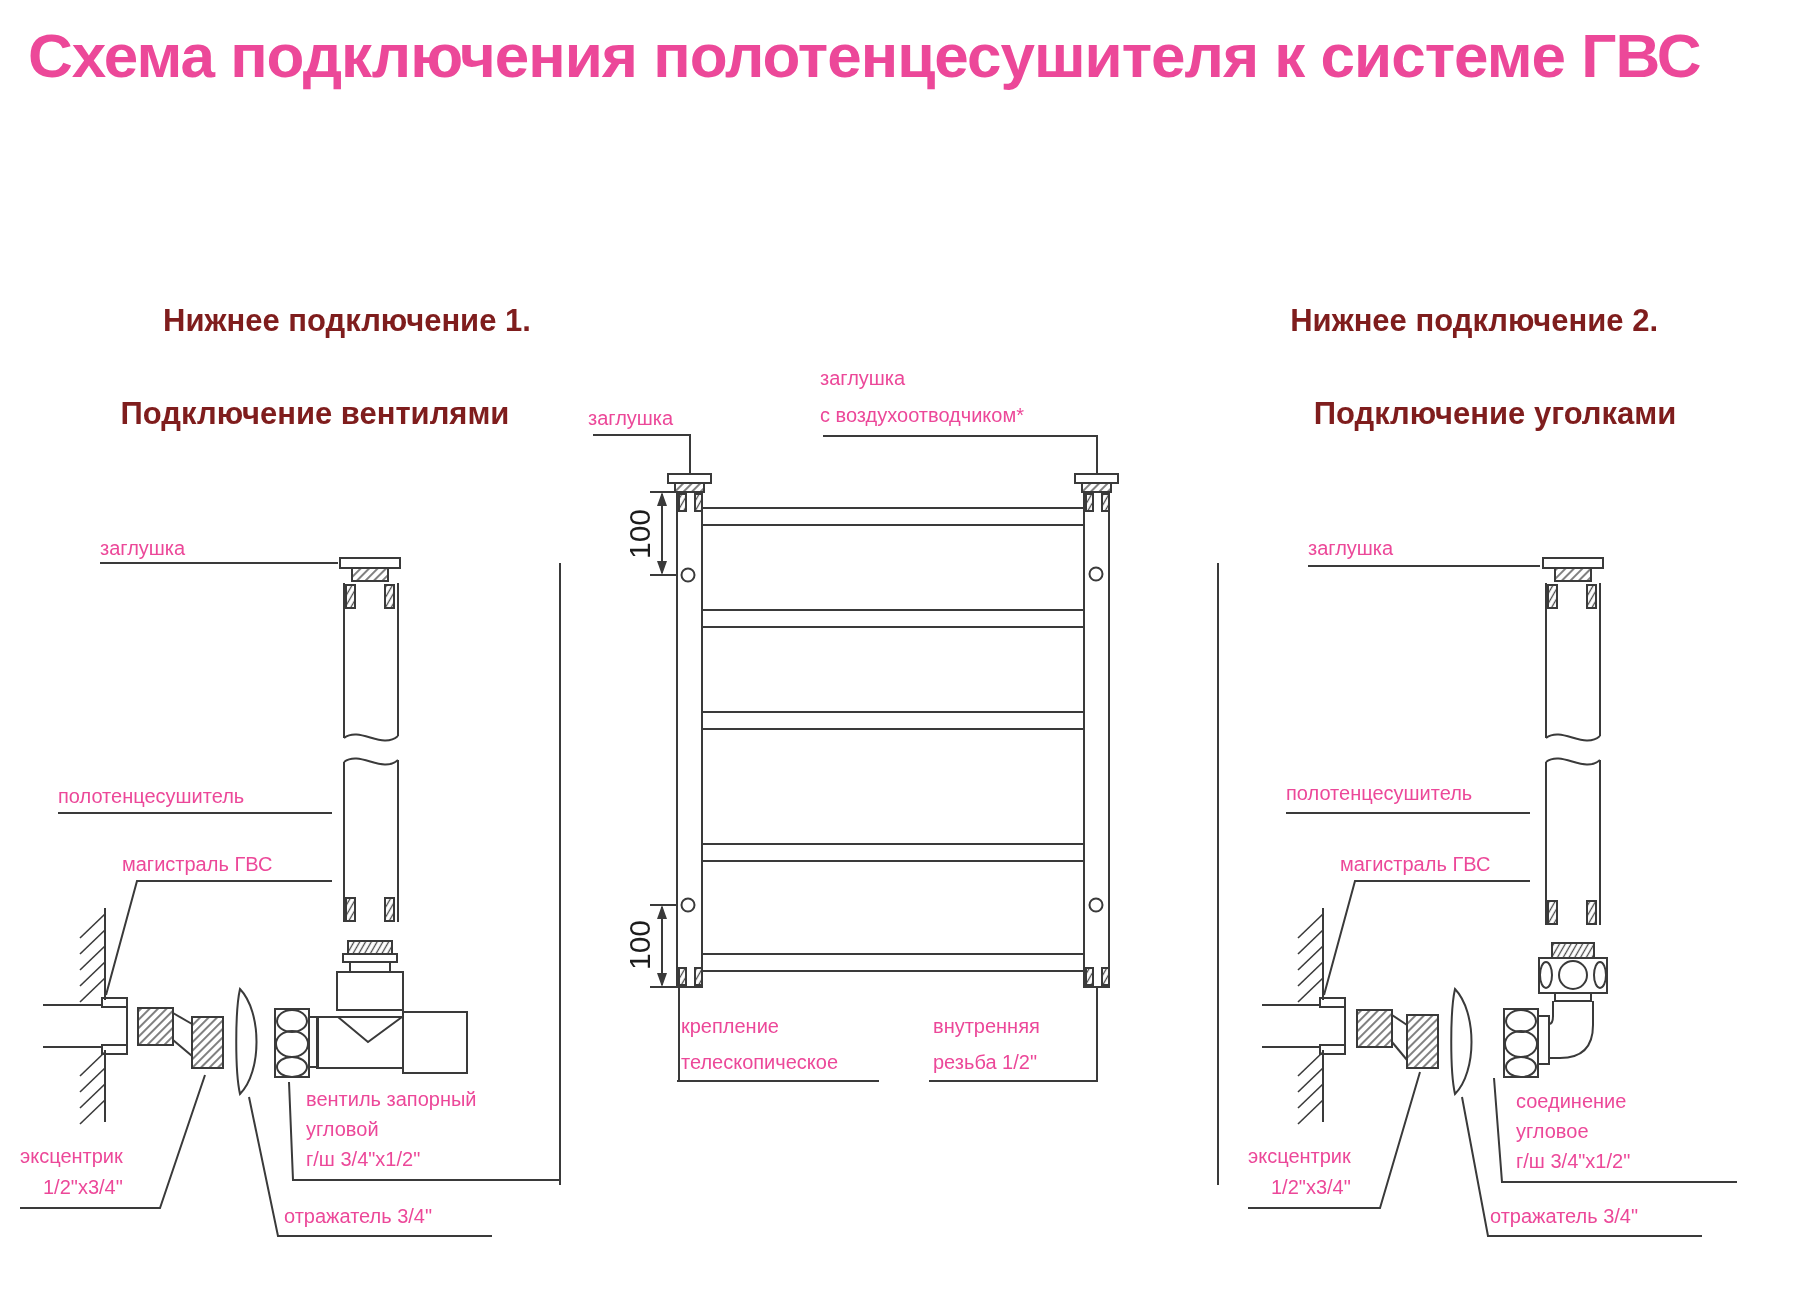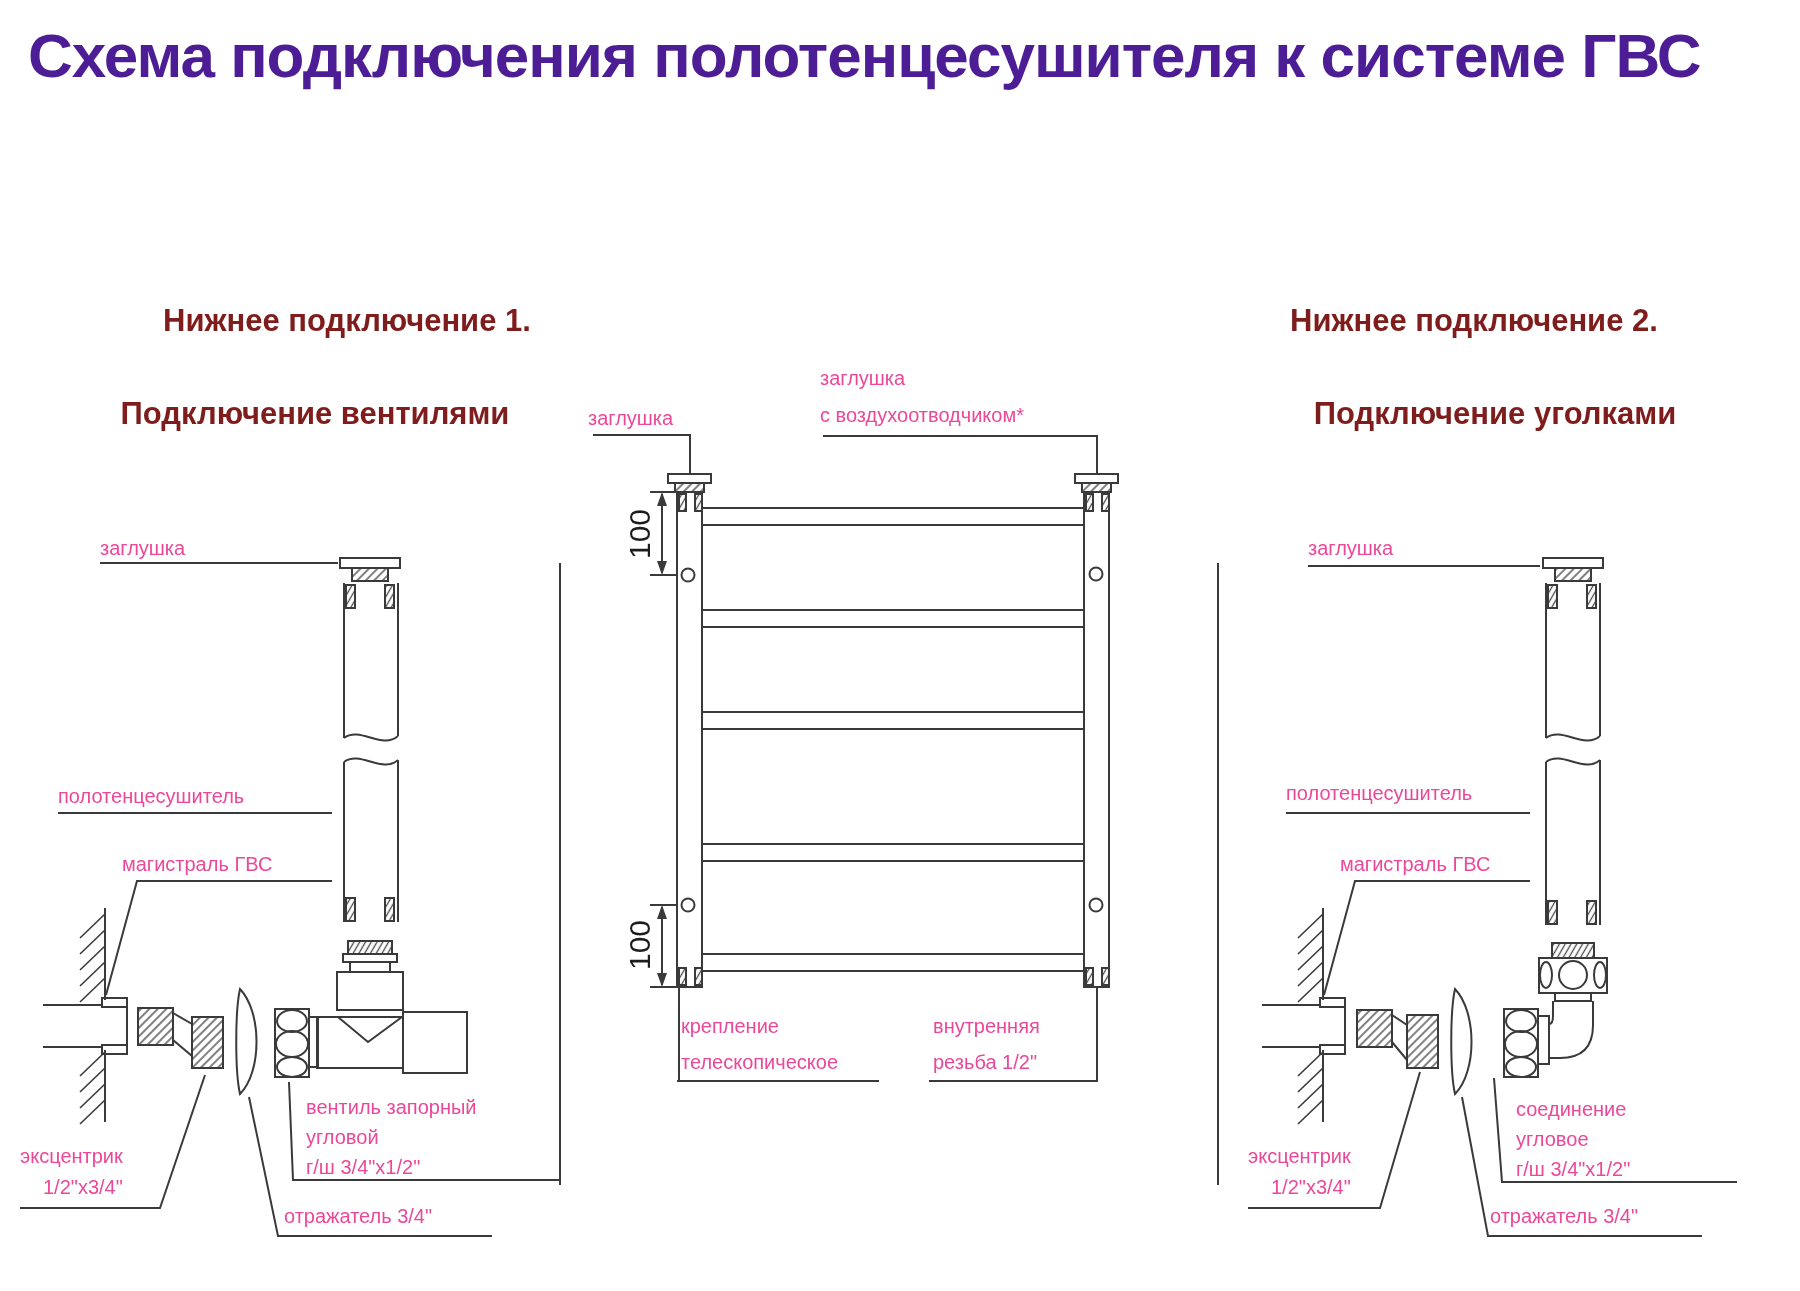--- a/index.html
+++ b/index.html
@@ -10,7 +10,7 @@
   .diagram-svg{position:absolute;left:0;top:0;}
   .page-title{
     position:absolute;left:28px;top:22px;width:1760px;
-    font-size:62px;line-height:68px;font-weight:bold;color:#4c1d95;
+    font-size:62px;line-height:68px;font-weight:bold;color:#ec4899;
     letter-spacing:-1px;white-space:nowrap;
   }
   .heading{

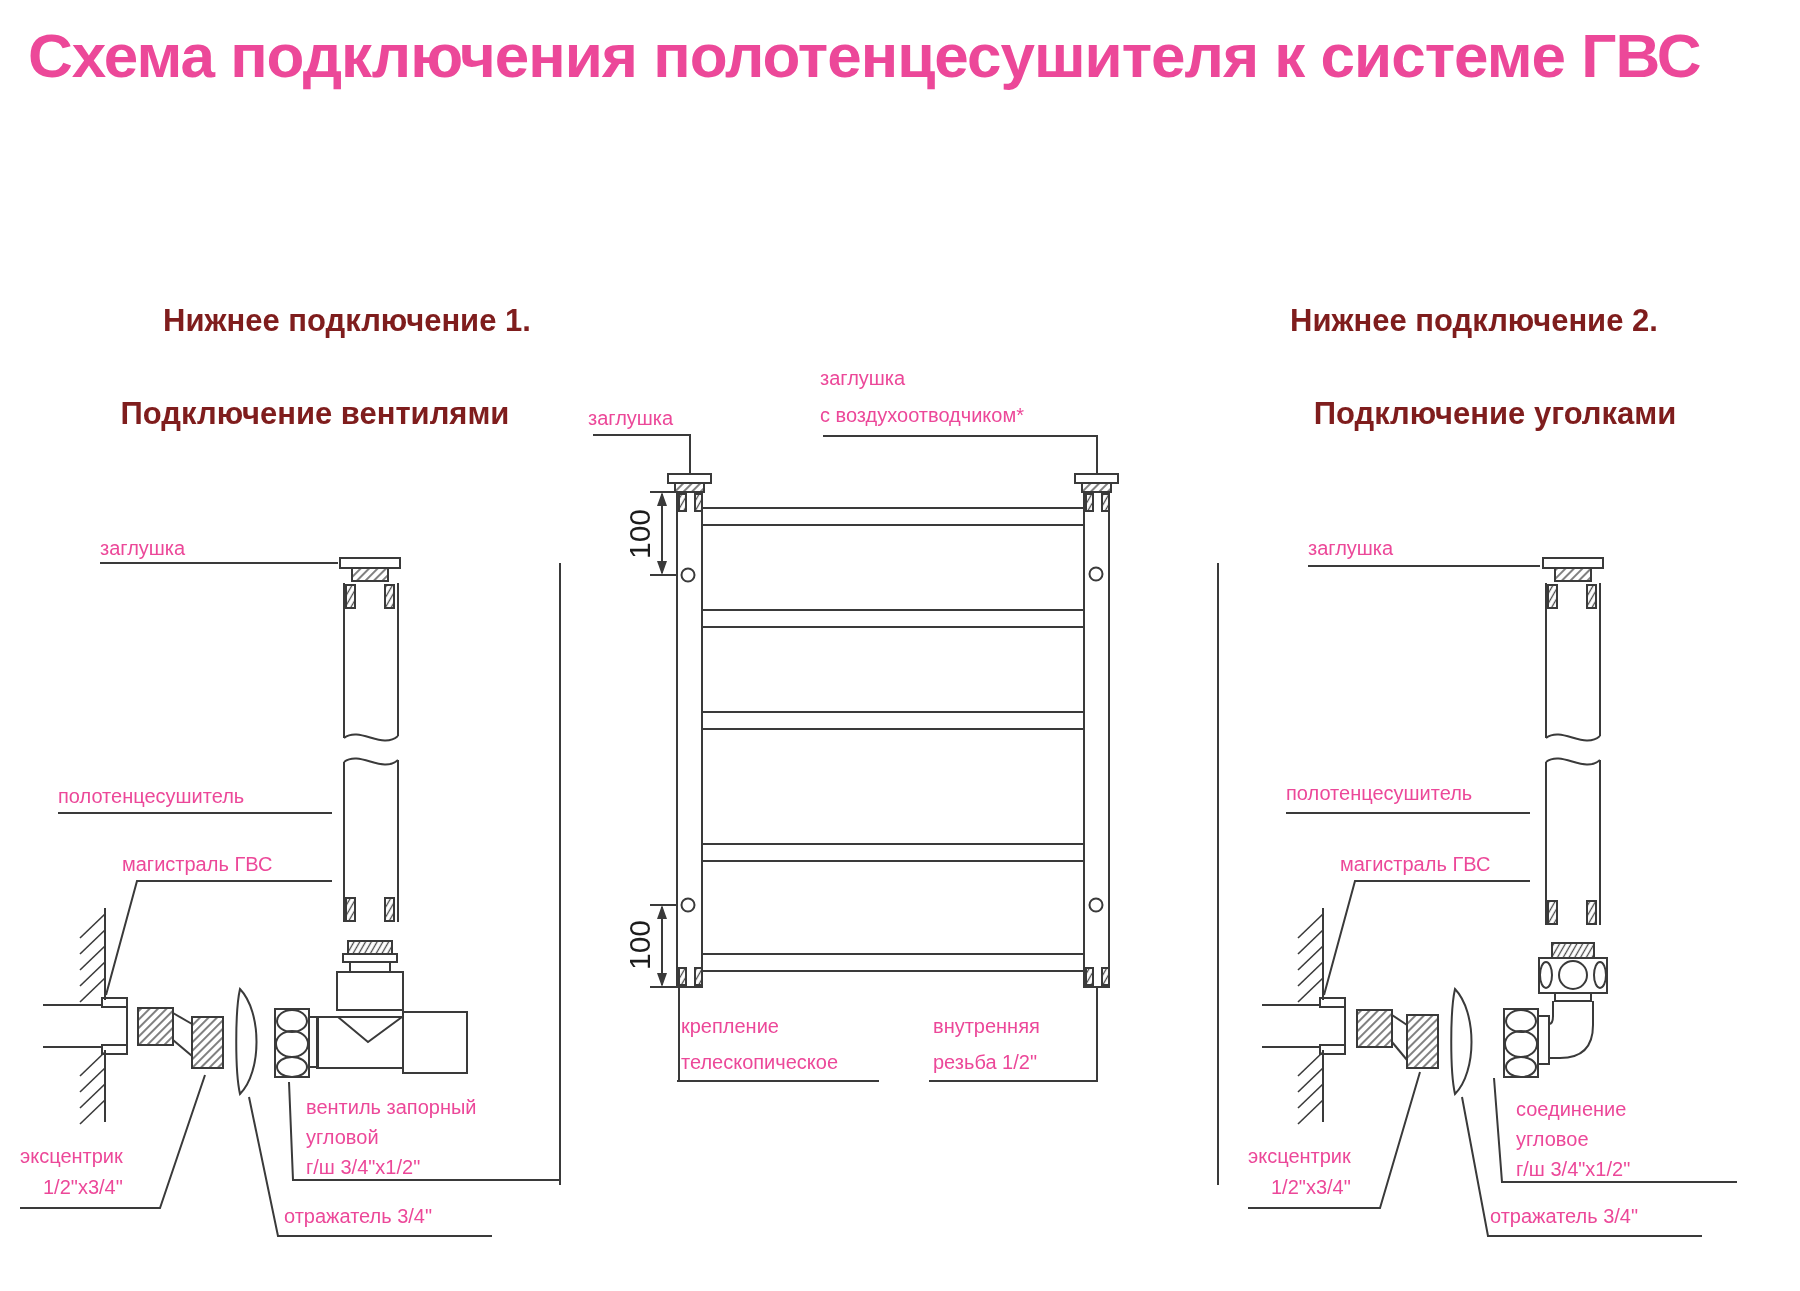--- a/index.html
+++ b/index.html
@@ -297,7 +297,7 @@
 
   <div class="heading" style="left:132px;top:303px;">Нижнее подключение 1.</div>
   <div class="heading" style="left:100px;top:396px;">Подключение вентилями</div>
-  <div class="heading" style="left:1259px;top:303px;">Нижнее подключение 2.</div>
+  <div class="heading" style="left:1228px;top:303px;text-align:right;">Нижнее подключение 2.</div>
   <div class="heading" style="left:1280px;top:396px;">Подключение уголками</div>
 
   <div class="lbl" style="left:588px;top:400px;">заглушка</div>

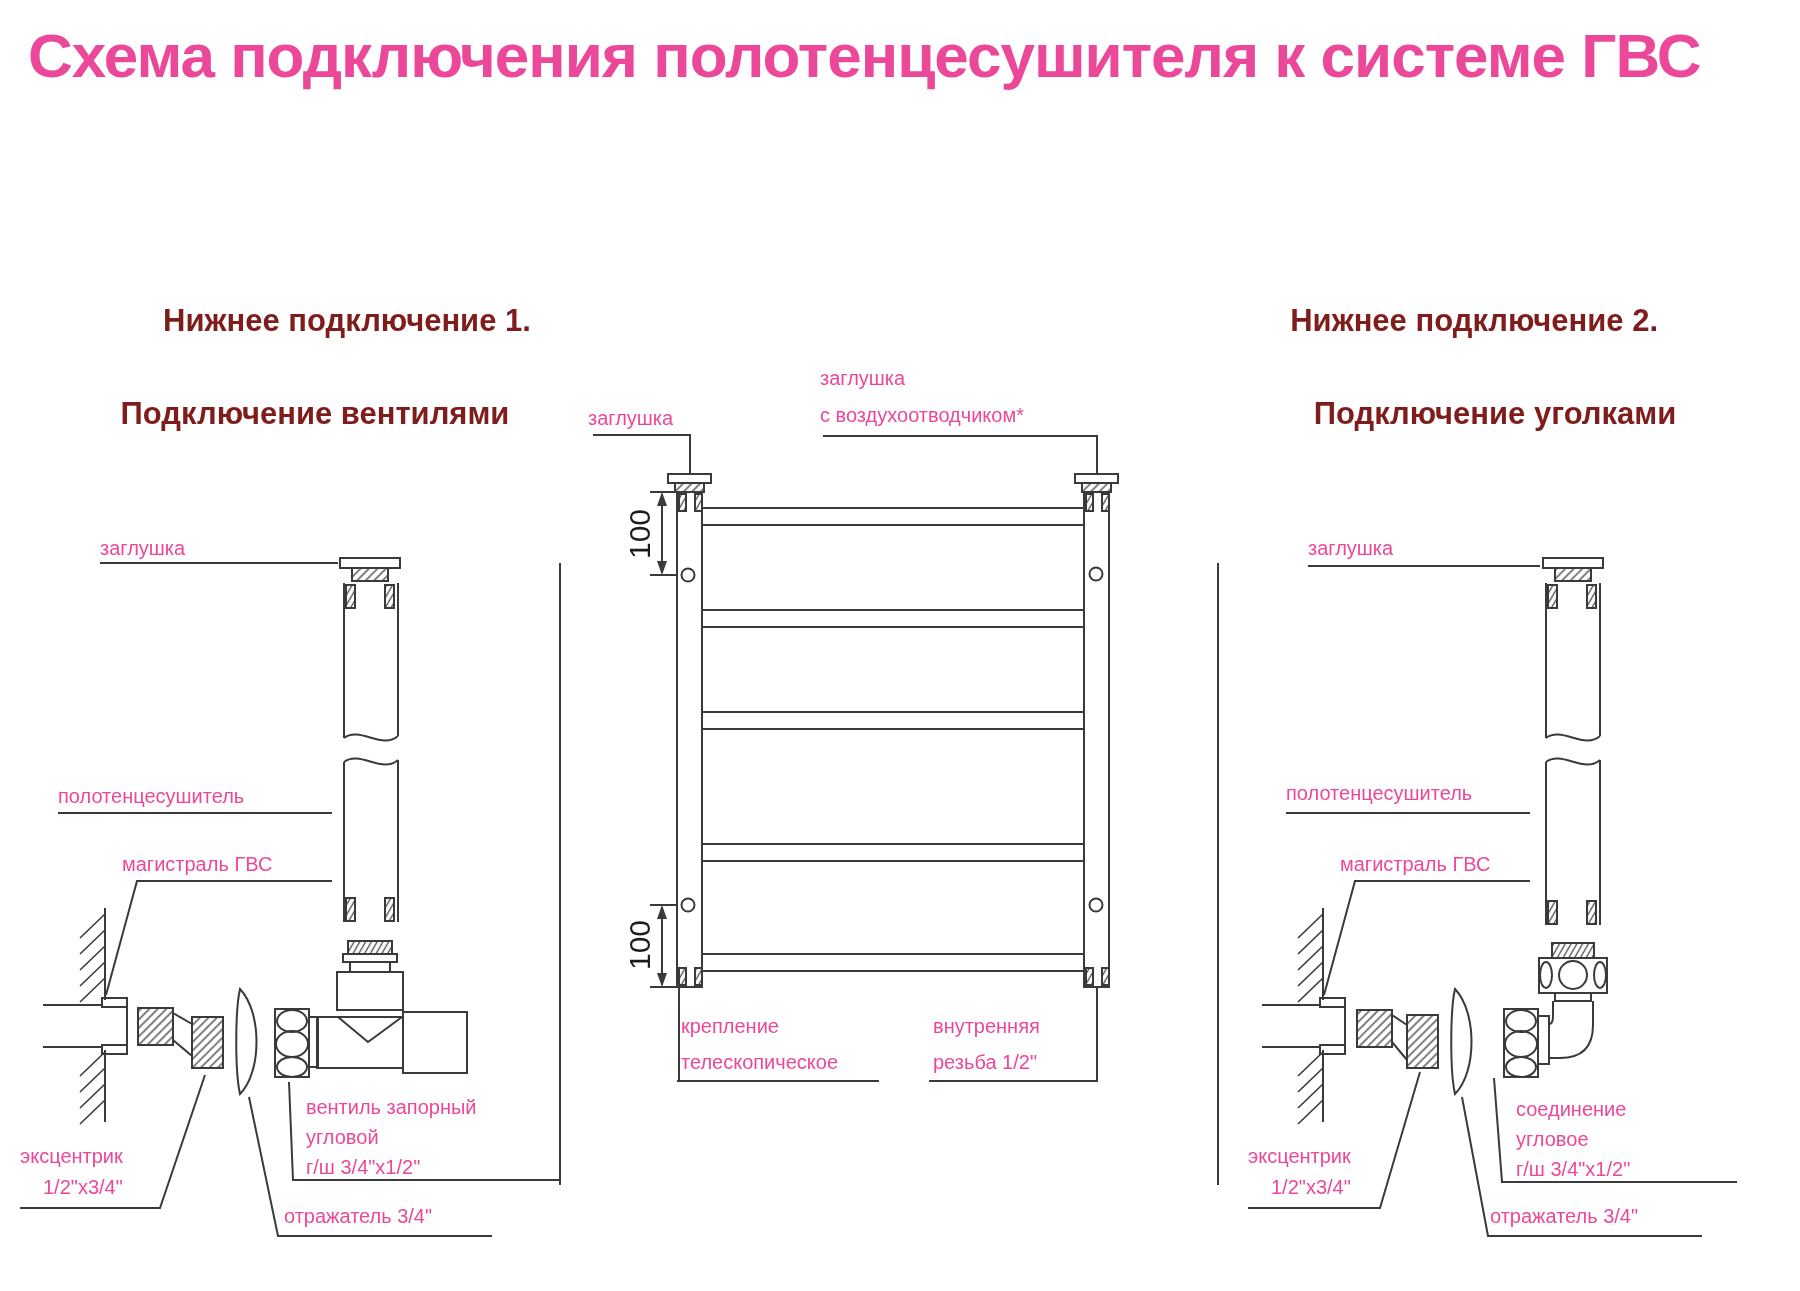--- a/index.html
+++ b/index.html
@@ -23,7 +23,7 @@
   }
   .lbl span{display:block;}
   .lh31{line-height:31px;text-align:right;}
-  .lh30{line-height:30px;margin-top:8px;}
+  .lh30{line-height:30px;}
   .lh37{line-height:37px;}
   .dim{
     position:absolute;font-size:30px;color:#1c1c1c;

